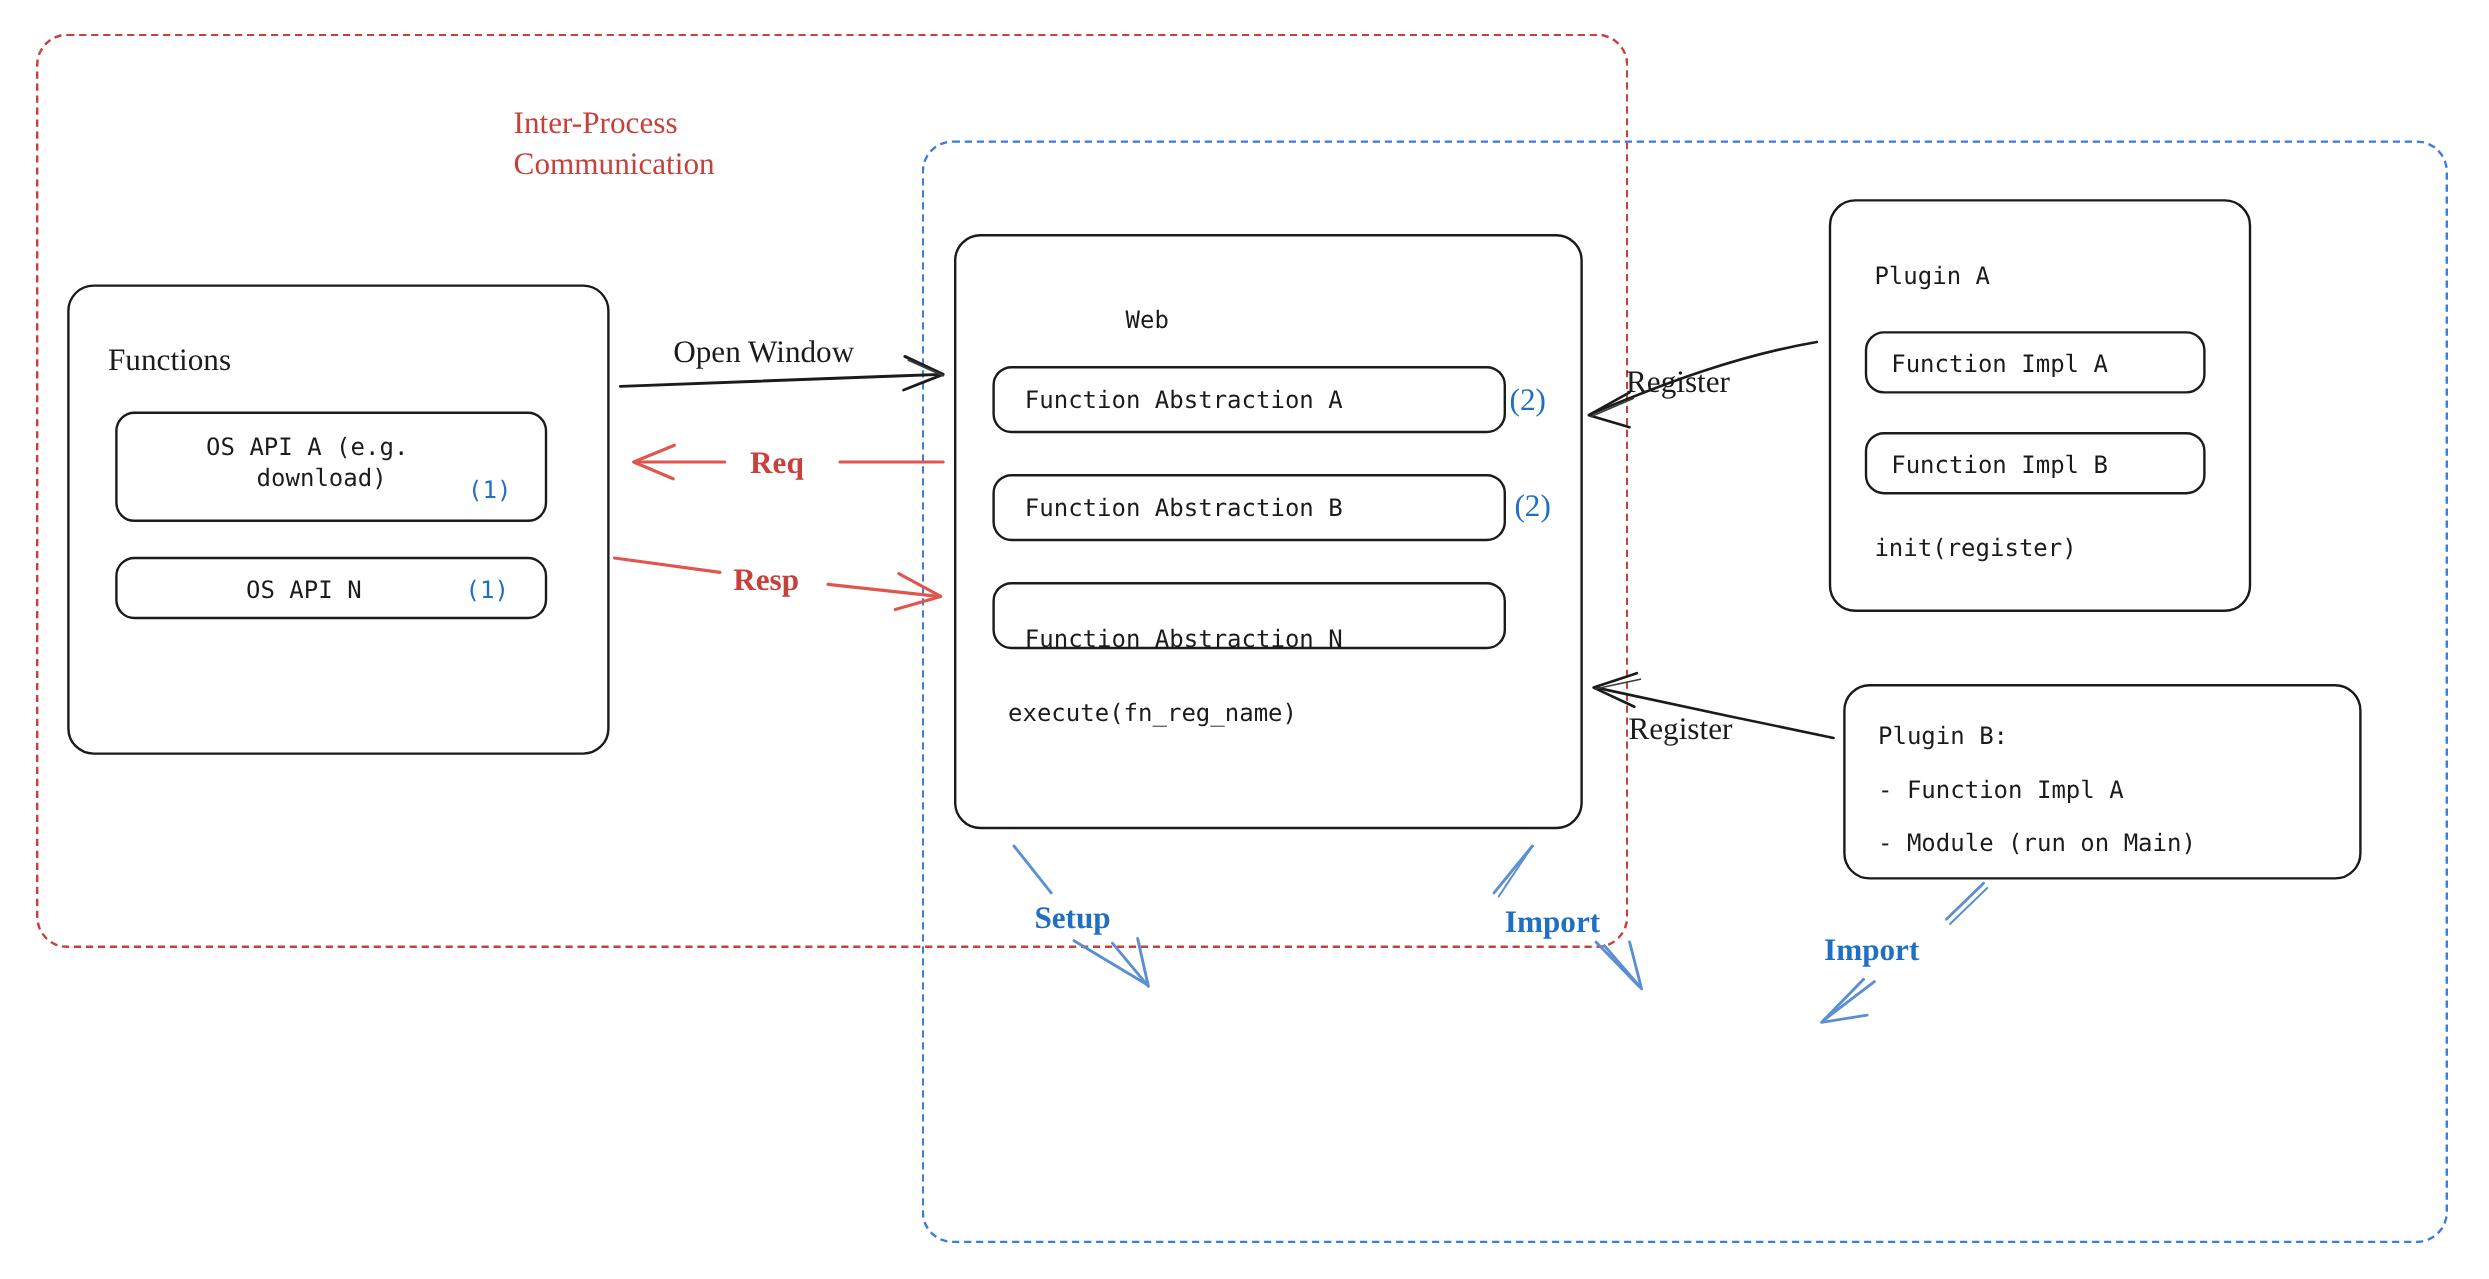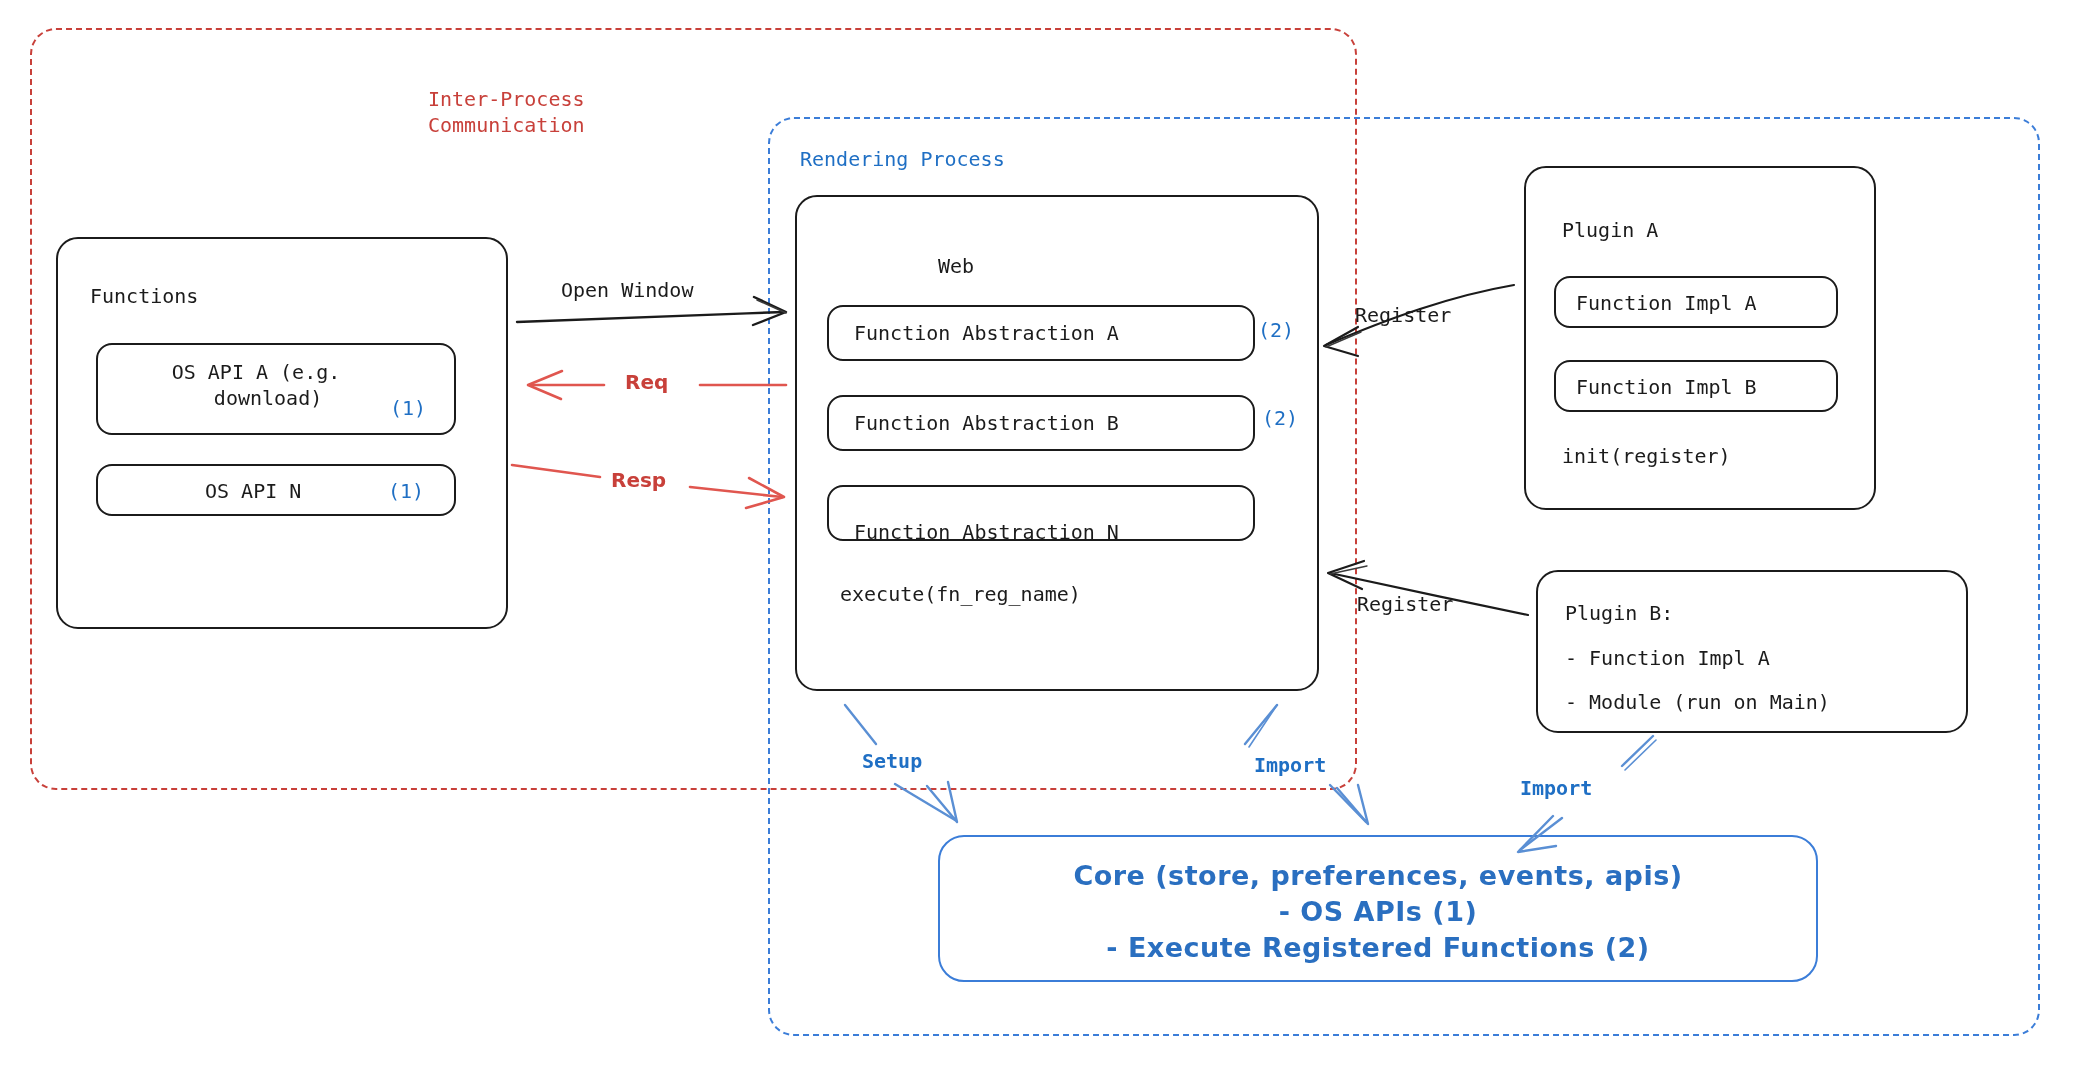--- a/index.html
+++ b/index.html
@@ -41,7 +41,7 @@
   .dark{color:#1b1b1b;}
   .ctr{text-align:center;}
 
-  .t28{font-size:20px;}
+  .t28{font-size:26px;font-family:Liberation Serif, serif;}
   .t26{font-size:20px;}
 
   

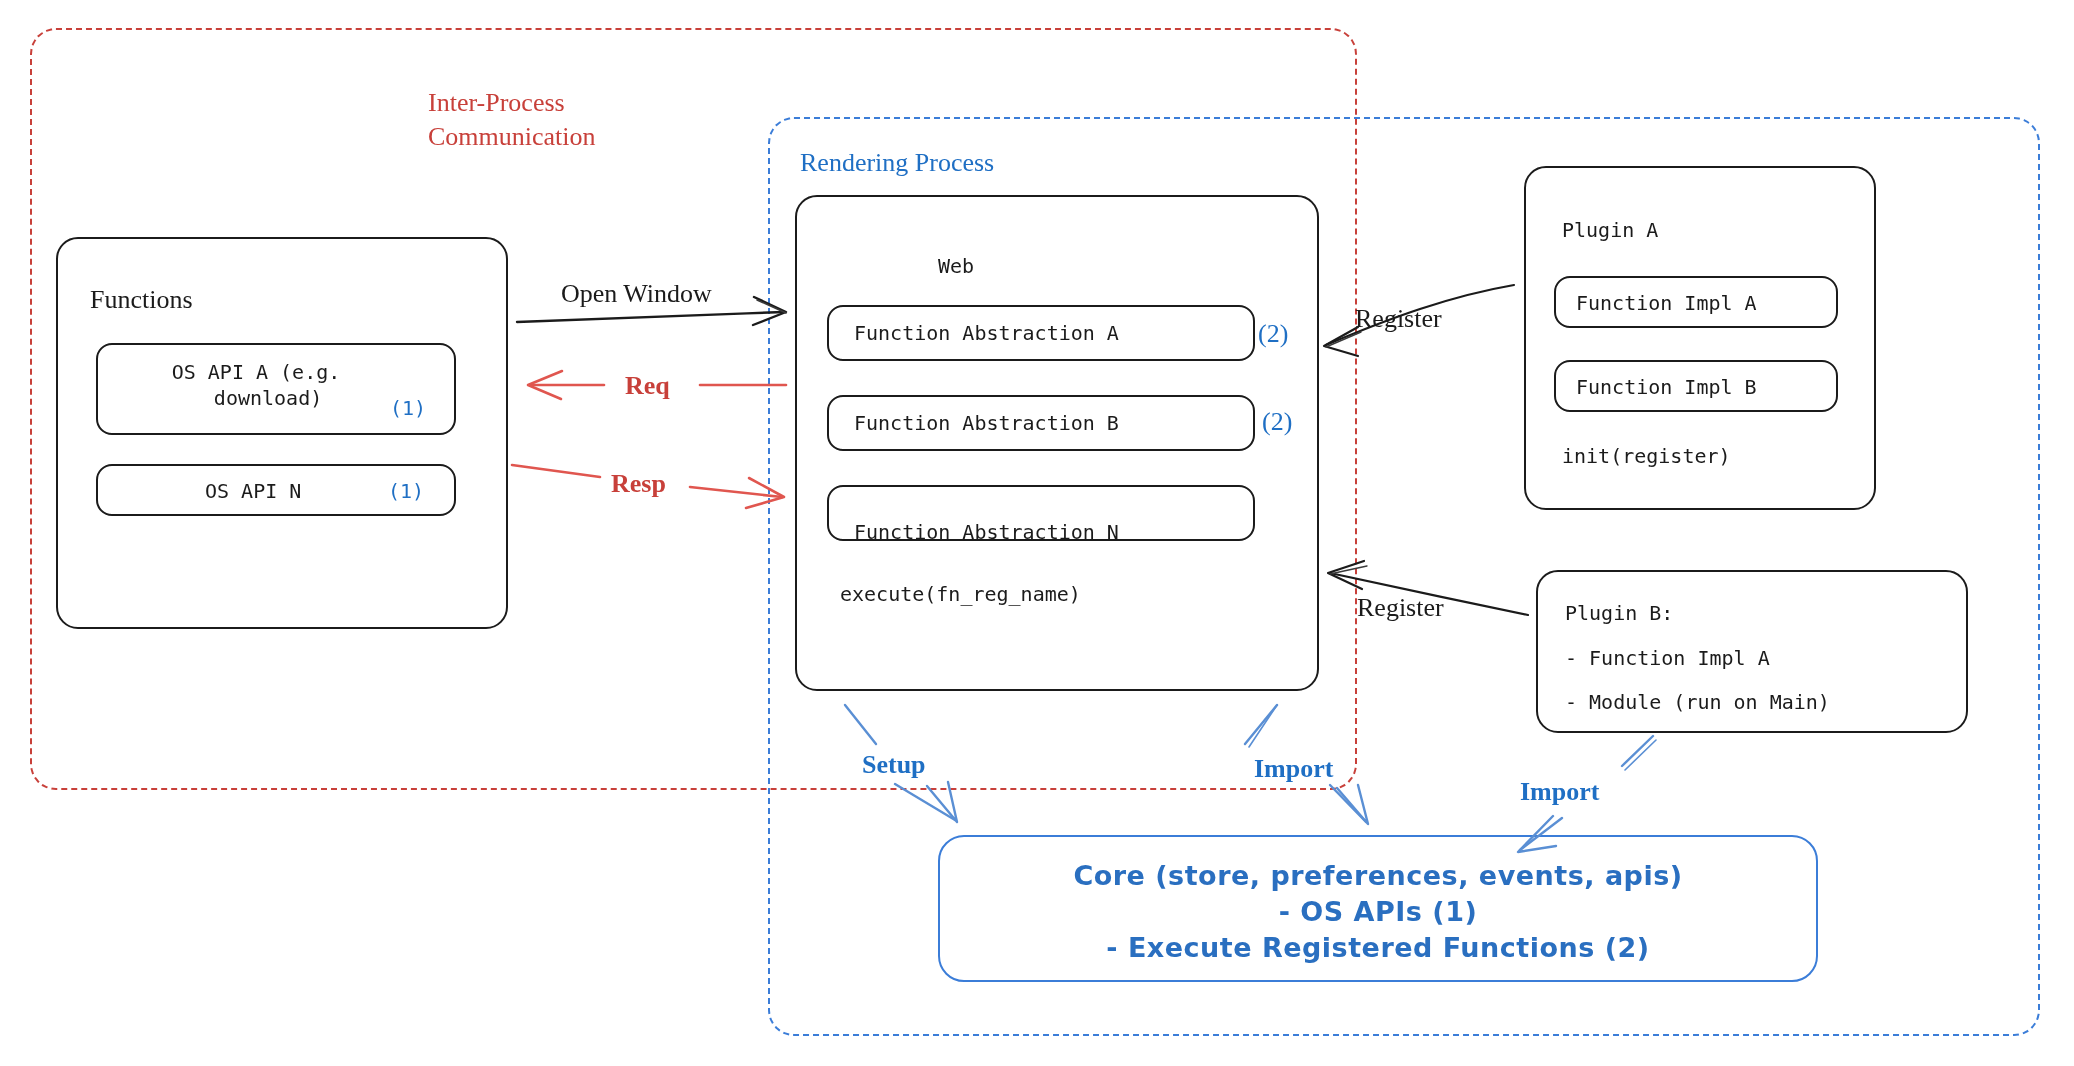--- a/index.html
+++ b/index.html
@@ -68,7 +68,6 @@
   <div class="label mono red t28" style="left:428px;top:86px;">Inter-Process
 Communication</div>
 
-  <div class="label mono blue t28" style="left:800px;top:146px;">Rendering Process</div>
 
   <div class="box" style="left:56px;top:237px;width:452px;height:392px;"></div>
 

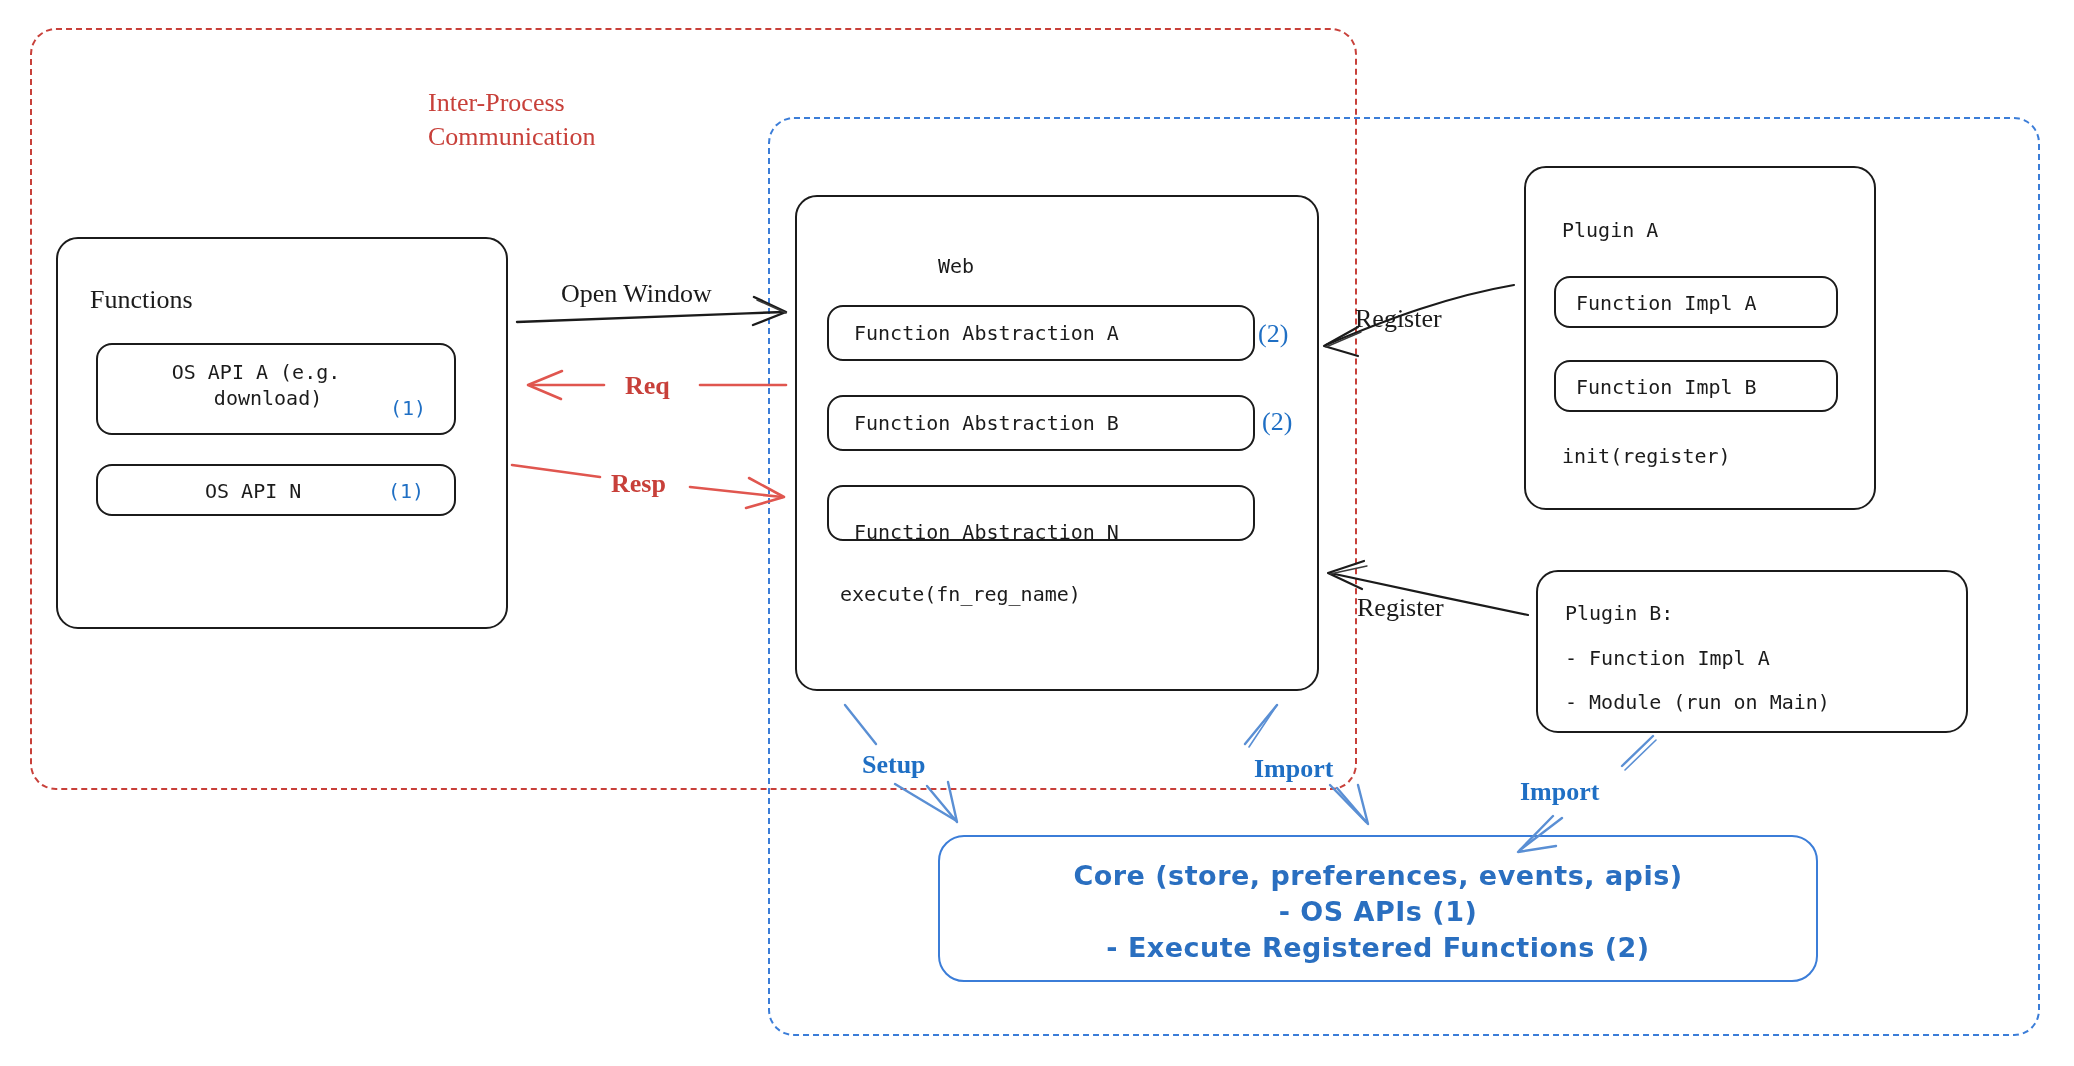--- a/index.html
+++ b/index.html
@@ -117,11 +117,6 @@
   <div class="label mono dark t26" style="left:1565px;top:689px;">- Module (run on Main)</div>
   <div class="label mono dark t26" style="left:1565px;top:645px;">- Function Impl A</div>
 
-  <div class="box core" style="left:938px;top:835px;width:880px;height:147px;">
-    <div class="core-text" style="top:20px;">Core (store, preferences, events, apis)</div>
-    <div class="core-text" style="top:56px;">- OS APIs (1)</div>
-    <div class="core-text" style="top:92px;">- Execute Registered Functions (2)</div>
-  </div>
 
   <div class="label mono dark t28" style="left:561px;top:277px;">Open Window</div>
 

